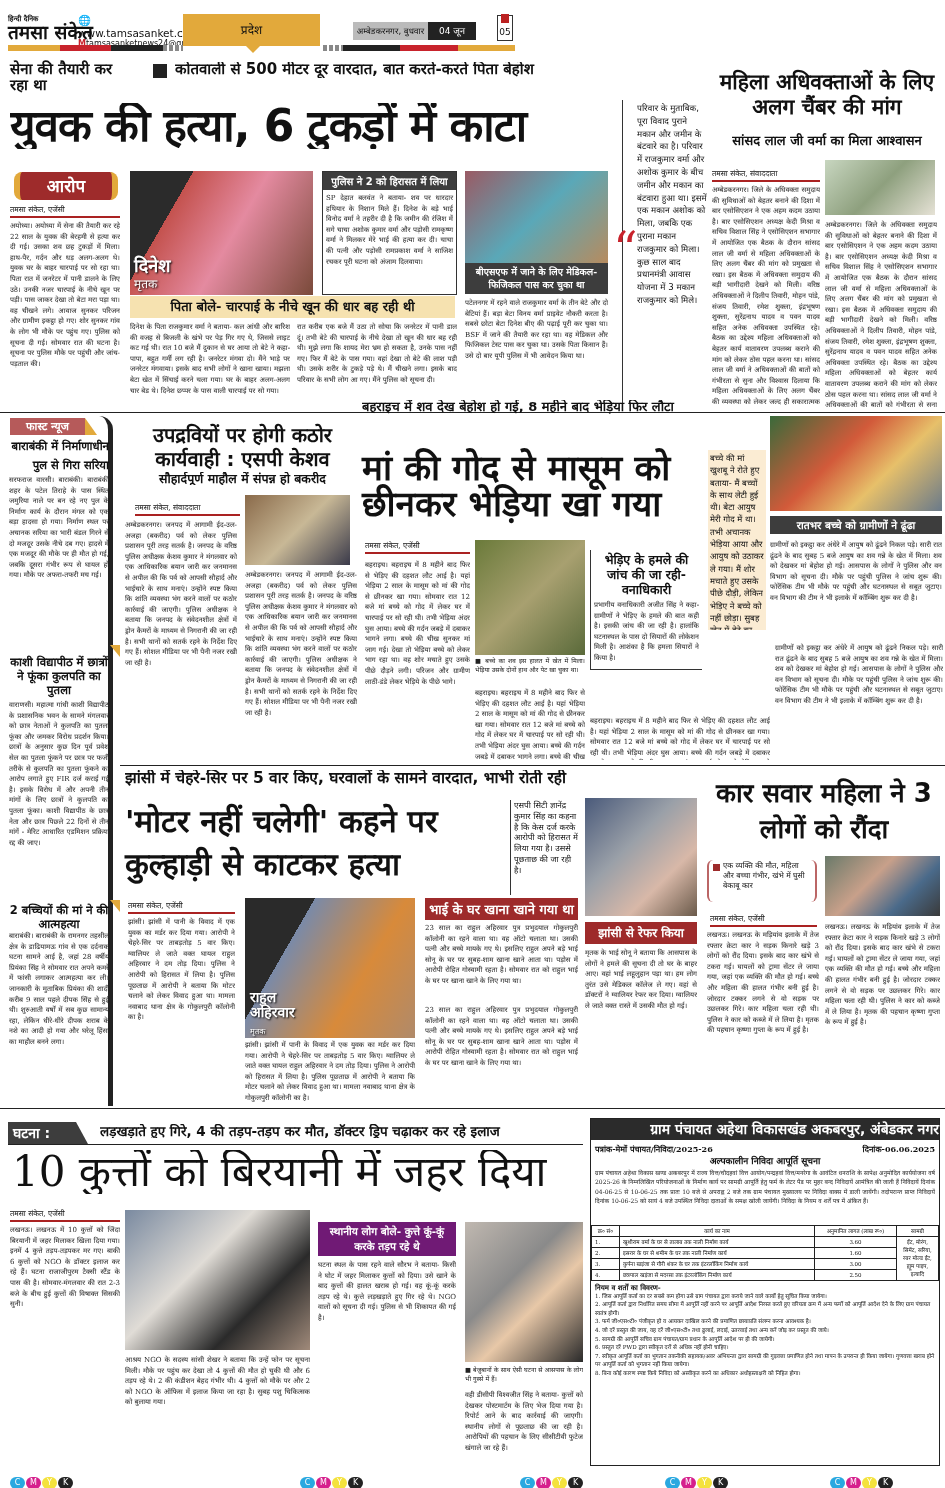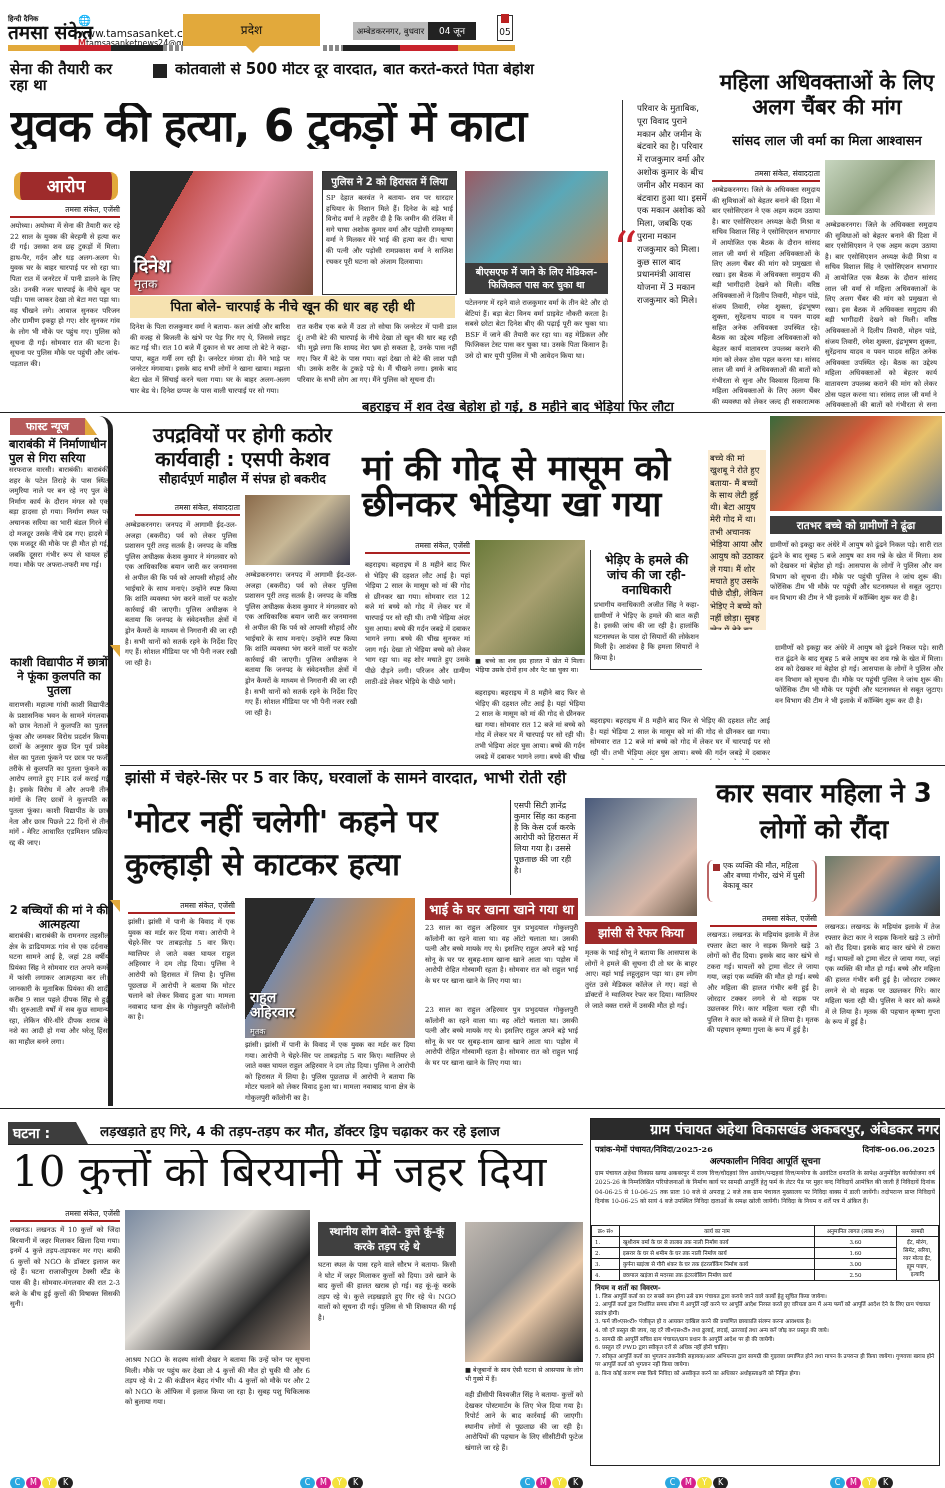--- a/index.html
+++ b/index.html
@@ -8,7 +8,7 @@
 .serif{font-family:"DejaVu Serif",serif}
 .hd{font-family:"DejaVu Sans",sans-serif;font-weight:bold;line-height:1.05}
 .body-txt{font-family:"DejaVu Serif",serif;font-size:7px;line-height:10.6px;color:#222;text-align:justify;overflow:hidden}
-.byline{font-family:"DejaVu Serif",serif;font-size:7.5px;text-align:right;border-bottom:2px solid #a22;padding-bottom:2px;margin-bottom:3px}
+.byline{font-family:"DejaVu Serif",serif;font-size:7.5px;text-align:left;border-bottom:2px solid #a22;padding-bottom:2px;margin-bottom:3px}
 .photo{background:linear-gradient(135deg,#6b5a4c,#a68c74 45%,#5b4a3c);overflow:hidden}
 .rule-v{position:absolute;width:1px;background:#333}
 .box-dark{background:#3d3d3d;color:#fff;font-weight:bold;text-align:center}

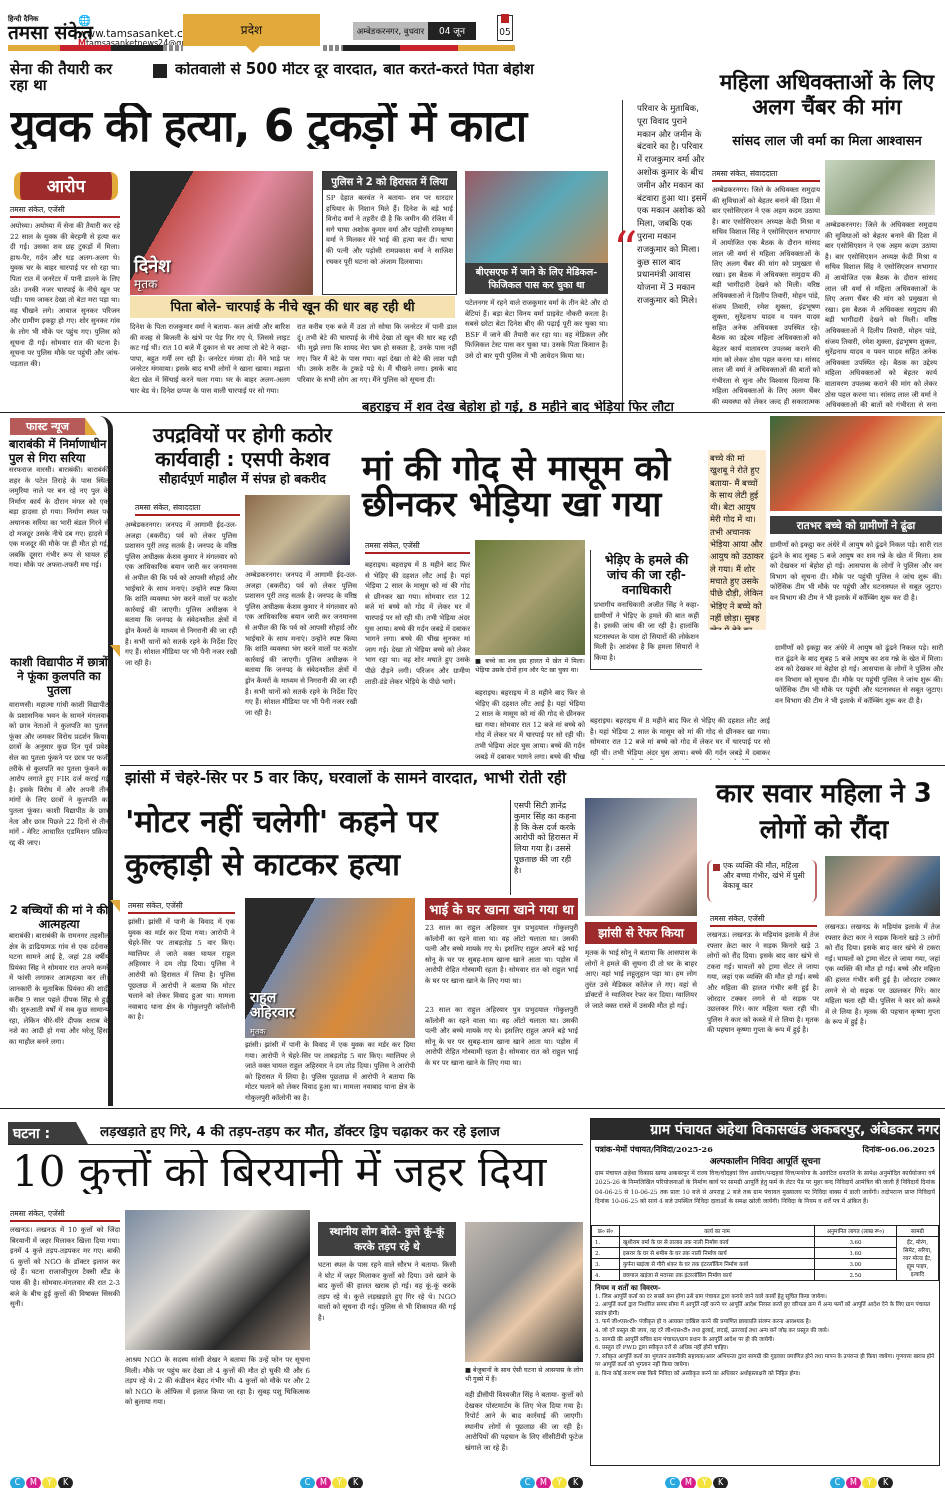--- a/index.html
+++ b/index.html
@@ -98,7 +98,7 @@
 <div class="abs" style="left:85px;top:418px;width:0;height:0;border-bottom:17px solid #e2a93b;border-right:12px solid transparent"></div>
 
 <div class="abs" style="left:9px;top:437px;width:100px">
-  <div class="hd" style="font-size:11.5px;text-align:left;line-height:14px">बाराबंकी में निर्माणाधीन पुल से गिरा सरिया</div>
+  <div class="hd" style="font-size:11.5px;text-align:right;line-height:19px">बाराबंकी में निर्माणाधीन पुल से गिरा सरिया</div>
   <div class="body-txt" style="height:165px">सरफराज वारसी। बाराबंकी। बाराबंकी शहर के पटेल तिराहे के पास स्थित जमुरिया नाले पर बन रहे नए पुल के निर्माण कार्य के दौरान मंगल को एक बड़ा हादसा हो गया। निर्माण स्थल पर अचानक सरिया का भारी बंडल गिरने से दो मजदूर उसके नीचे दब गए। हादसे में एक मजदूर की मौके पर ही मौत हो गई, जबकि दूसरा गंभीर रूप से घायल हो गया। मौके पर अफरा-तफरी मच गई।</div>
 </div>
 <div class="abs" style="left:110px;top:645px;width:0;height:0;border-top:12px solid #e2a93b;border-left:10px solid transparent"></div>

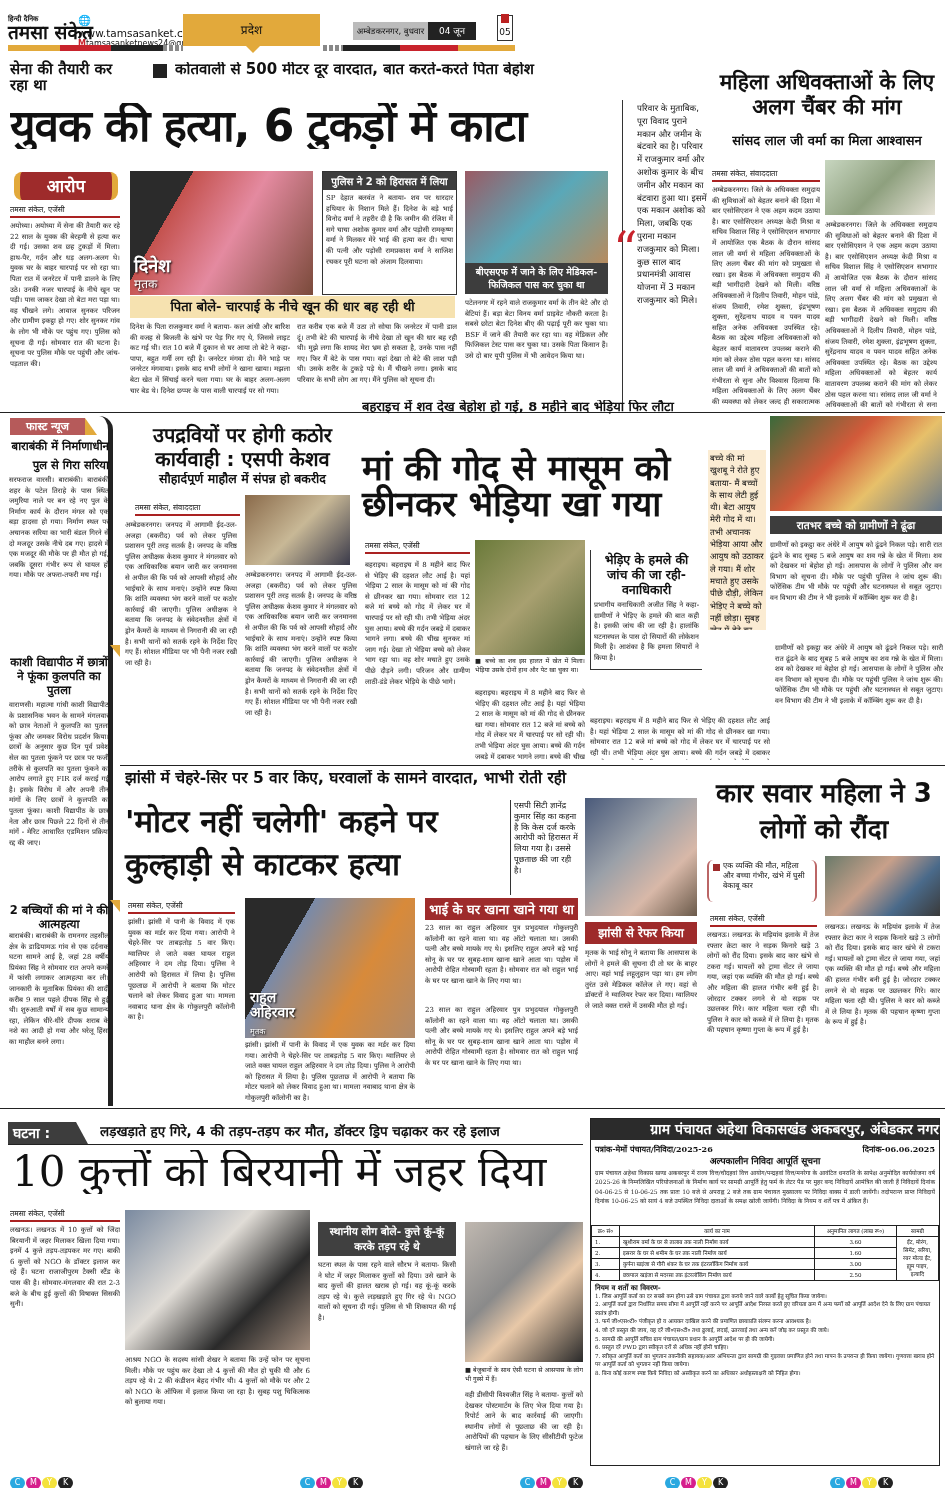--- a/index.html
+++ b/index.html
@@ -191,7 +191,7 @@
 </div>
 <div class="abs photo" style="left:125px;top:1210px;width:185px;height:140px;background:linear-gradient(135deg,#7a8aa0,#e0dcd6 40%,#2a2a2a 70%,#a08a7a)"></div>
 <div class="abs body-txt" style="left:125px;top:1355px;width:185px;height:110px">आश्रय NGO के सदस्य सांसी शेखर ने बताया कि उन्हें फोन पर सूचना मिली। मौके पर पहुंच कर देखा तो 4 कुत्तों की मौत हो चुकी थी और 6 तड़प रहे थे। 2 की कंडीशन बेहद गंभीर थी। 4 कुत्तों को मौके पर और 2 को NGO के ऑफिस में इलाज किया जा रहा है। सुबह पशु चिकित्सक को बुलाया गया।</div>
-<div class="abs" style="left:318px;top:1222px;width:138px;height:34px;background:#404040;color:#fff;font-weight:bold;text-align:center;font-size:10.5px;line-height:15px;padding:2px">स्थानीय लोग बोले- कुत्ते कूं-कूं करके तड़प रहे थे</div>
+<div class="abs" style="left:318px;top:1222px;width:138px;height:34px;background:#701a75;color:#fff;font-weight:bold;text-align:center;font-size:10.5px;line-height:15px;padding:2px">स्थानीय लोग बोले- कुत्ते कूं-कूं करके तड़प रहे थे</div>
 <div class="abs body-txt" style="left:318px;top:1260px;width:138px;height:205px">घटना स्थल के पास रहने वाले सौरभ ने बताया- किसी ने घोट में जहर मिलाकर कुत्तों को दिया। उसे खाने के बाद कुत्तों की हालत खराब हो गई। वह कूं-कूं करके तड़प रहे थे। कुत्ते लड़खड़ाते हुए गिर रहे थे। NGO वालों को सूचना दी गई। पुलिस से भी शिकायत की गई है।</div>
 <div class="abs photo" style="left:465px;top:1222px;width:118px;height:140px;background:linear-gradient(135deg,#c0b8b0,#8a8a8a 40%,#e8c8a8 60%,#2a2a2a)"></div>
 <div class="abs body-txt" style="left:465px;top:1366px;width:118px;height:20px;font-size:6.3px;line-height:8.5px"><span>■ </span><span>बेजुबानों के साथ ऐसी घटना से आसपास के लोग भी गुस्से में हैं।</span></div>

